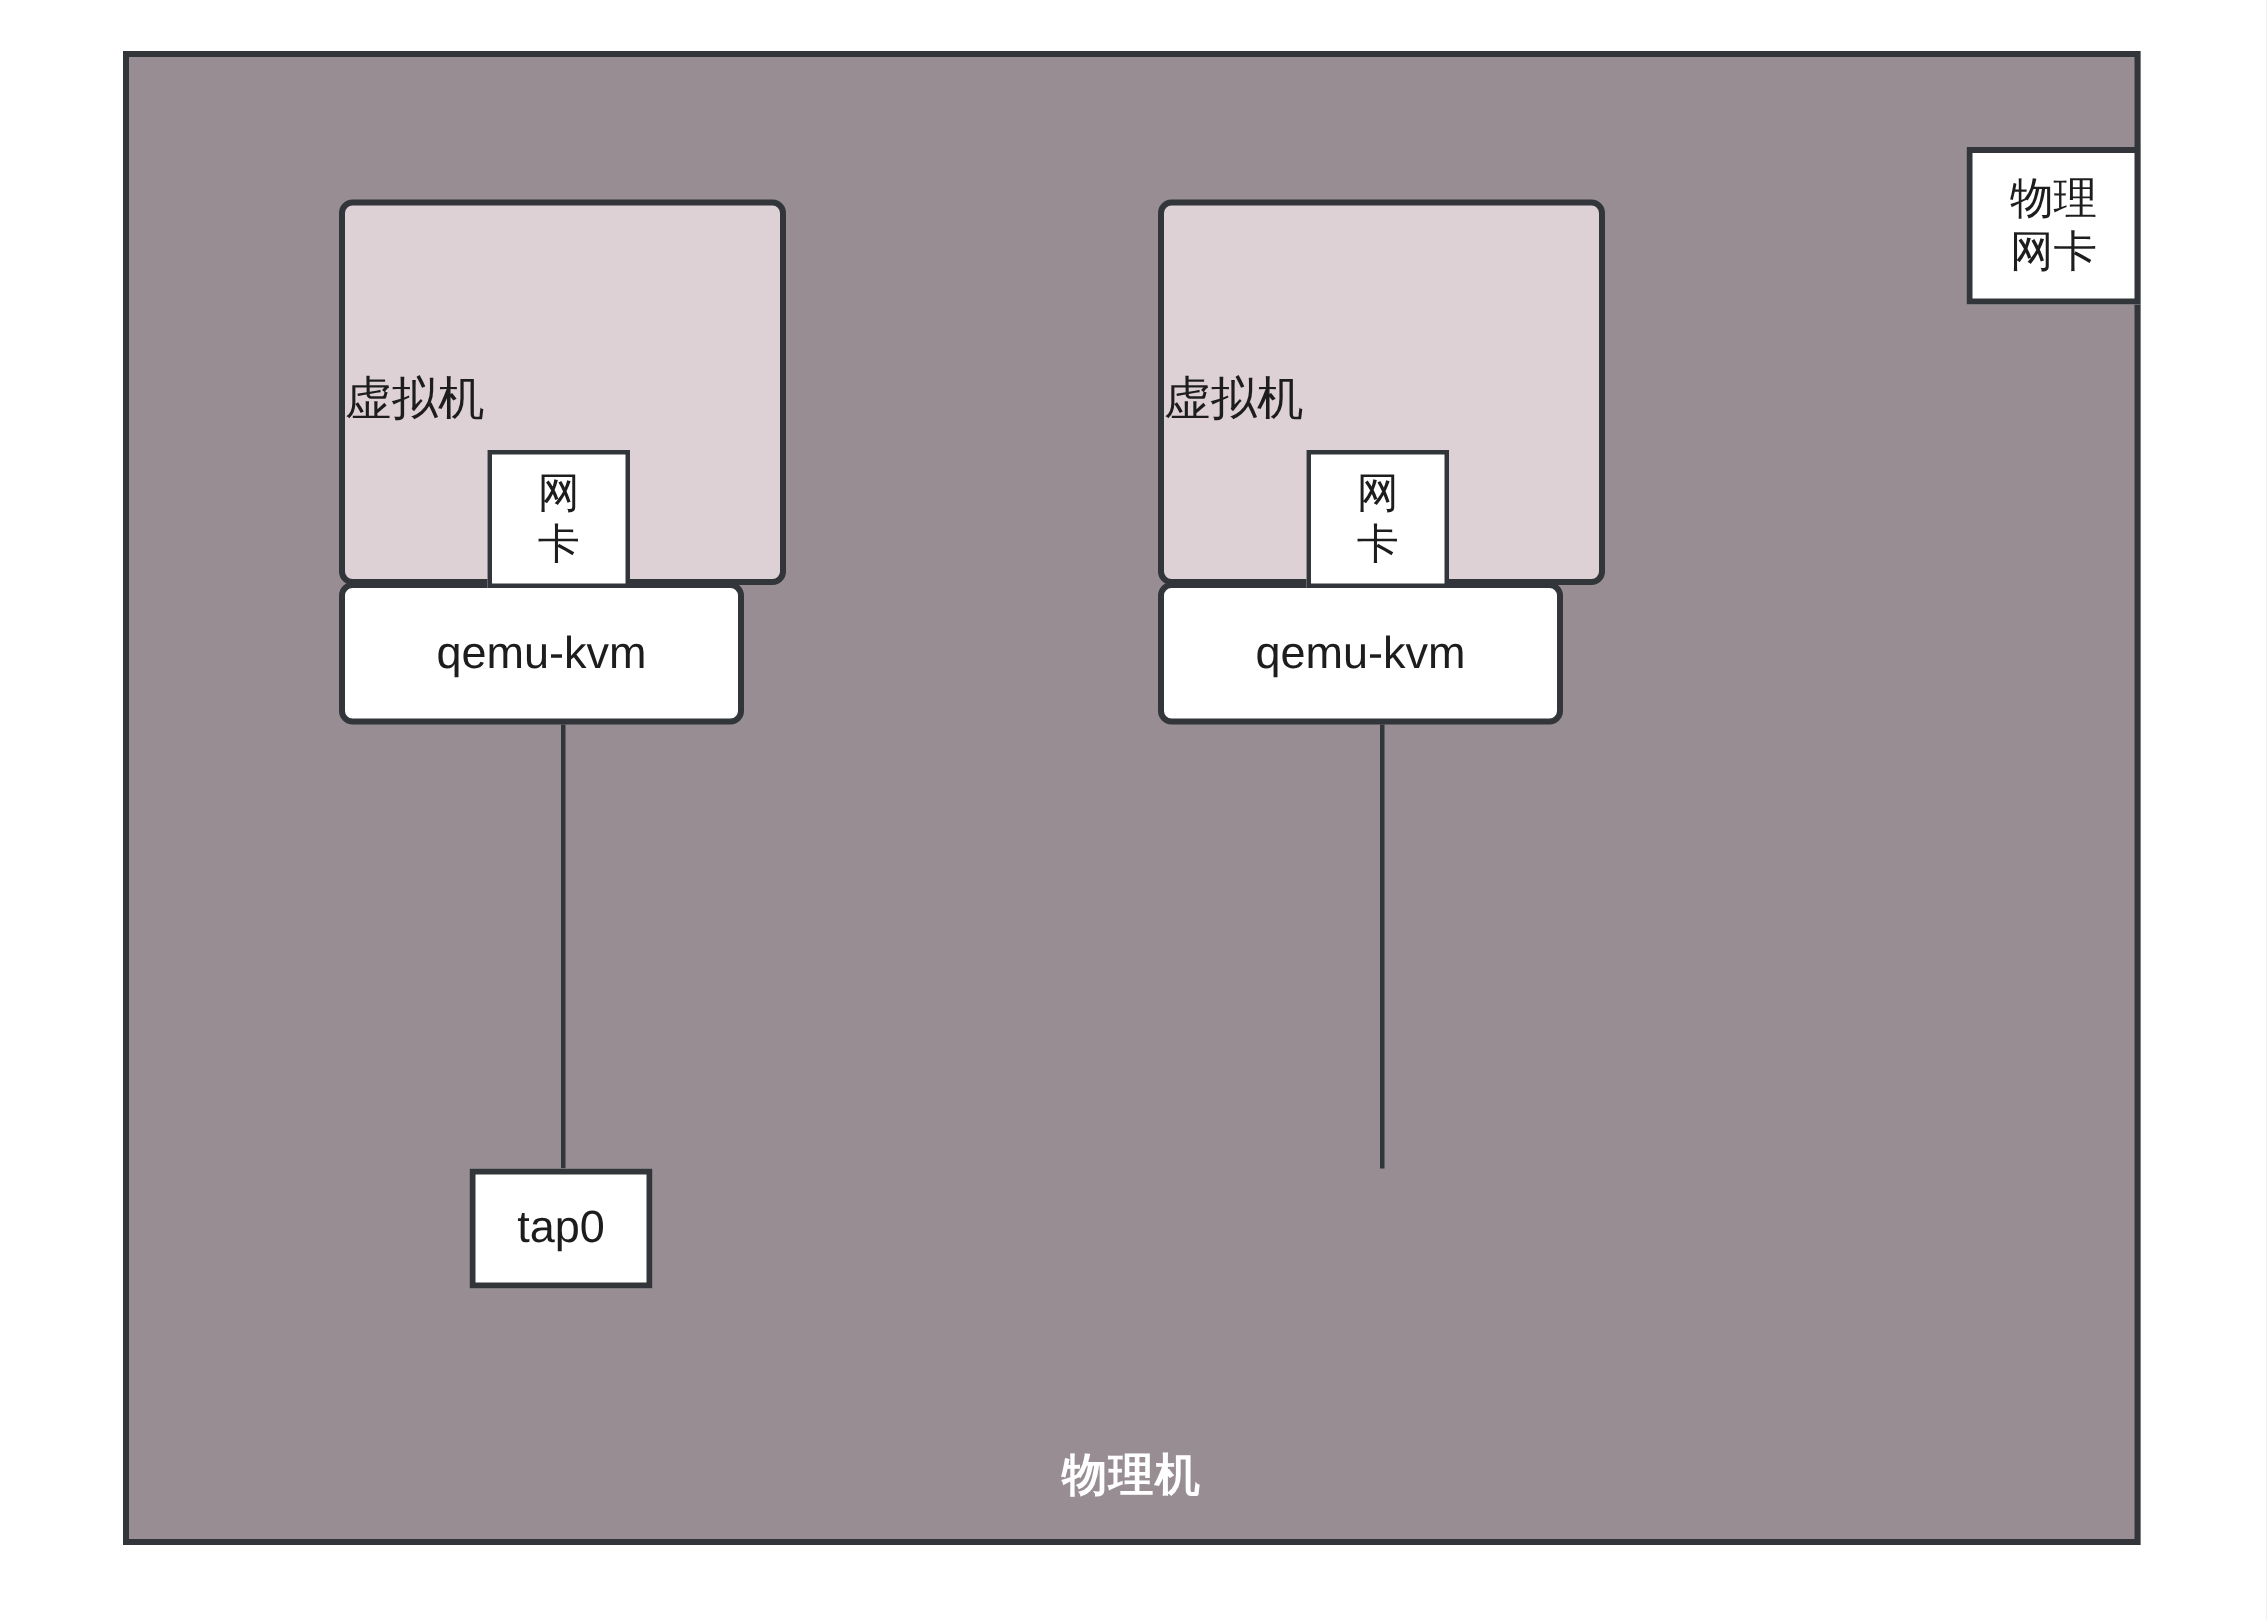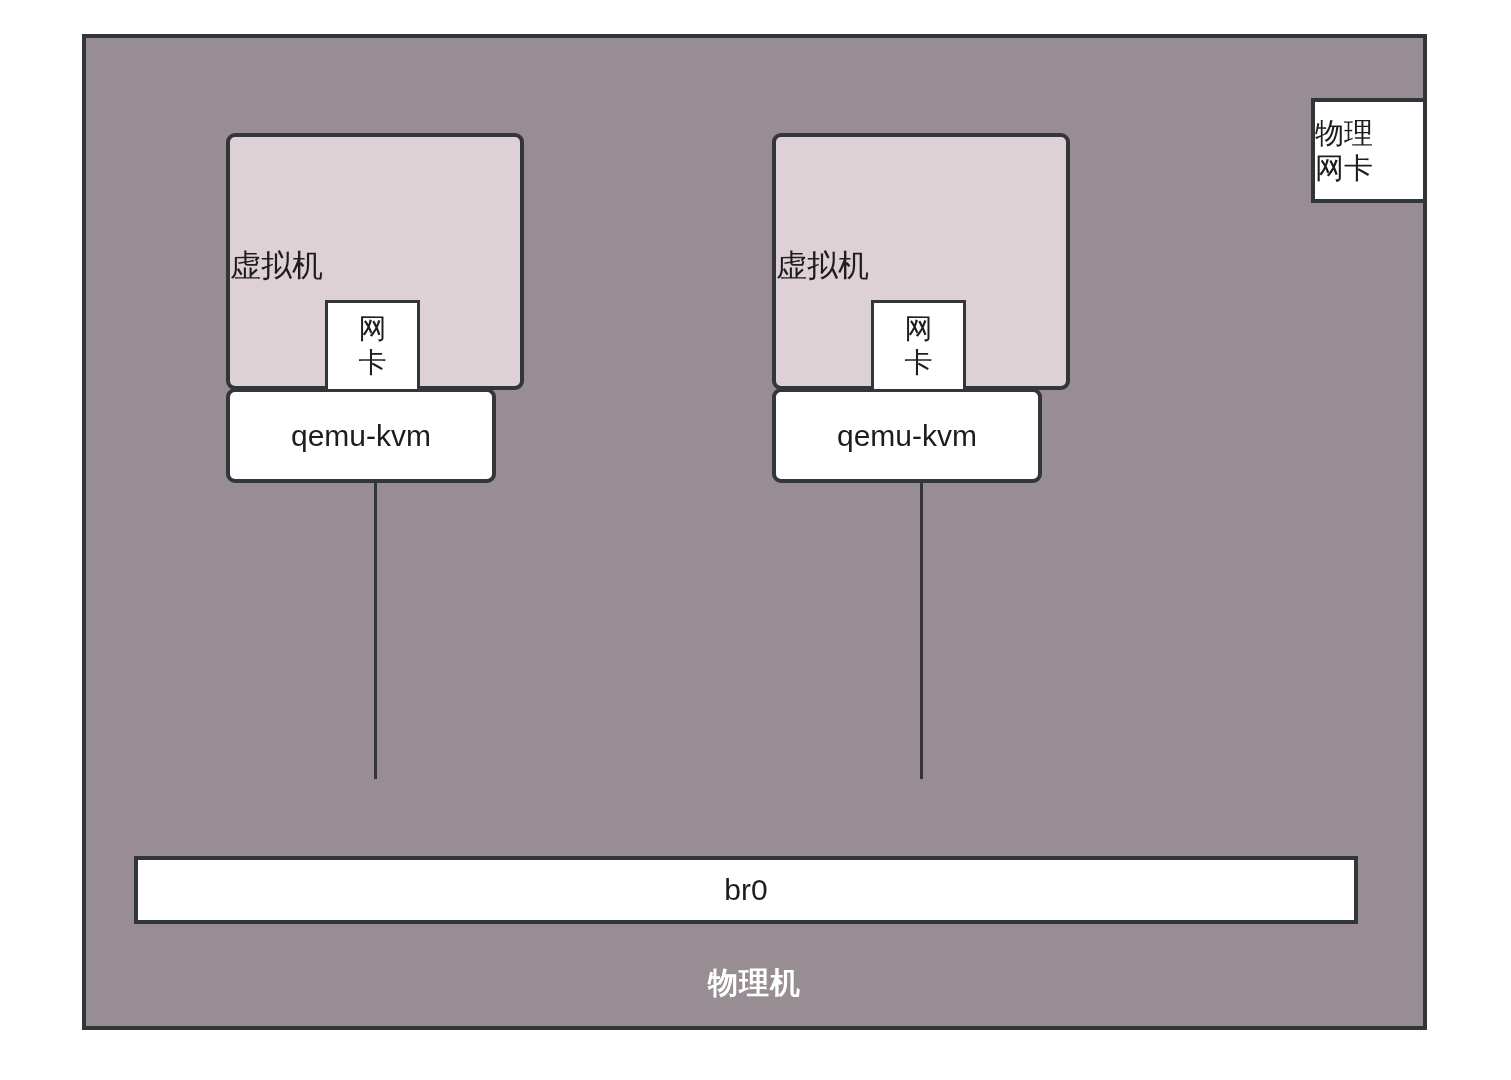--- a/index.html
+++ b/index.html
@@ -57,6 +57,7 @@
     box-sizing: border-box;
     display: flex;
     flex-direction: column;
+    align-items: center;
     justify-content: center;
     line-height: 1.18;
     font-size: 29px;

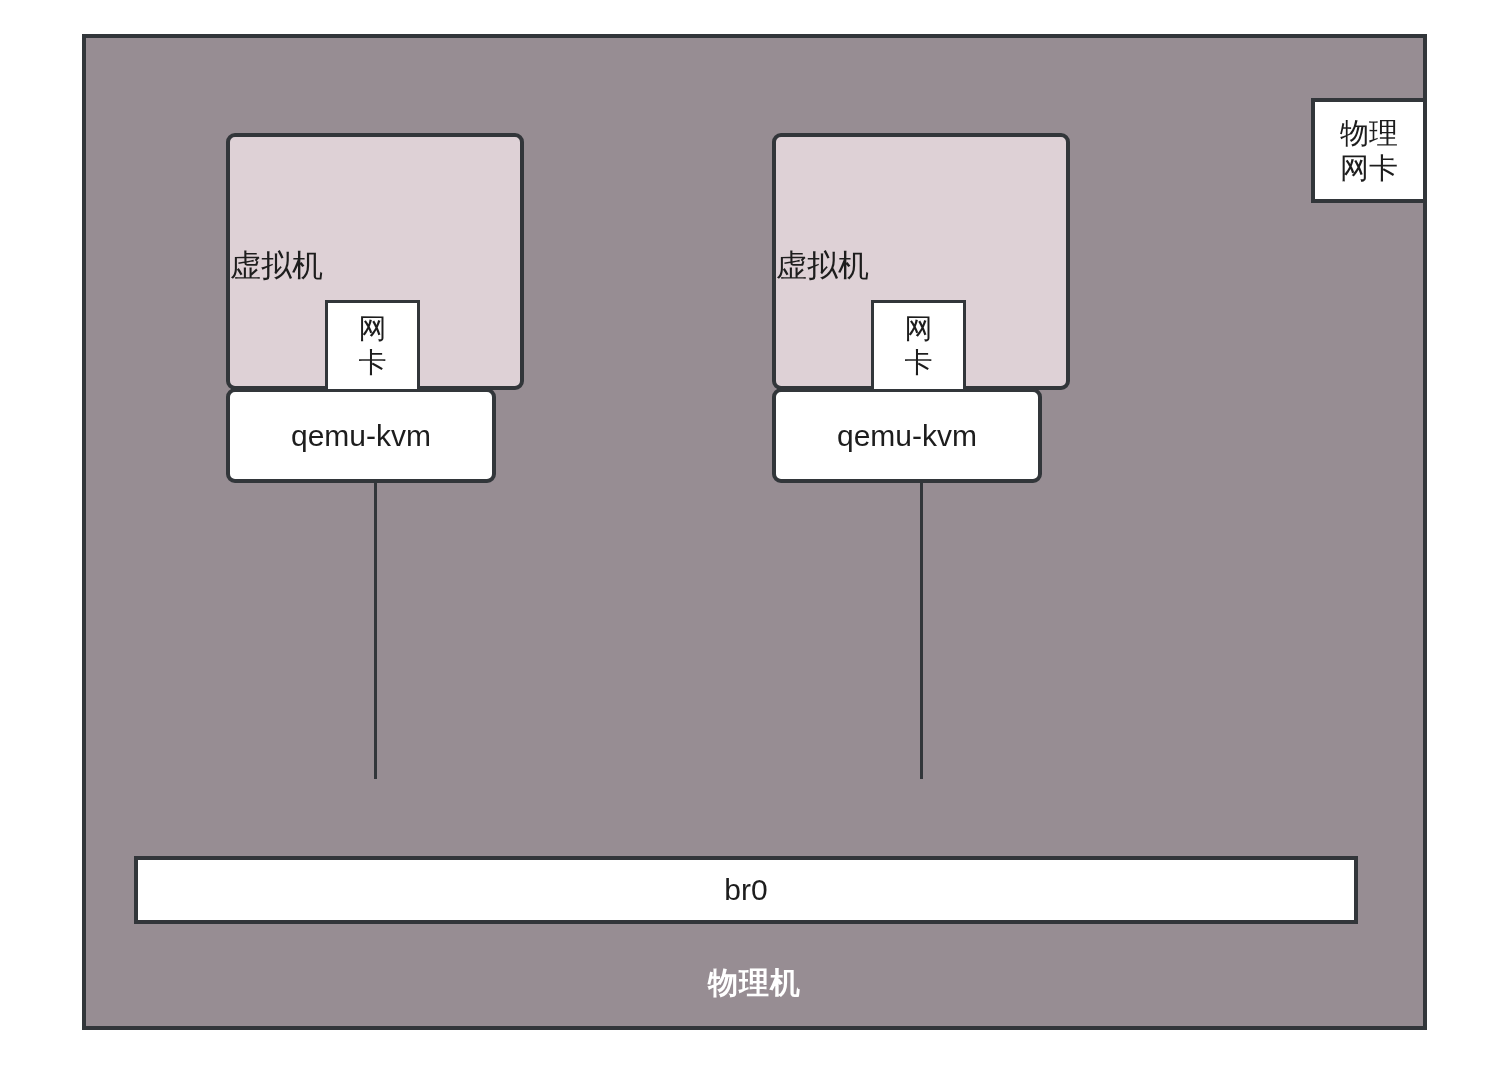--- a/index.html
+++ b/index.html
@@ -221,6 +221,7 @@
 
   <div class="bridge-bar">br0</div>
 
+  <div class="tap-box tap0">tap0</div>
 
 </div>
 

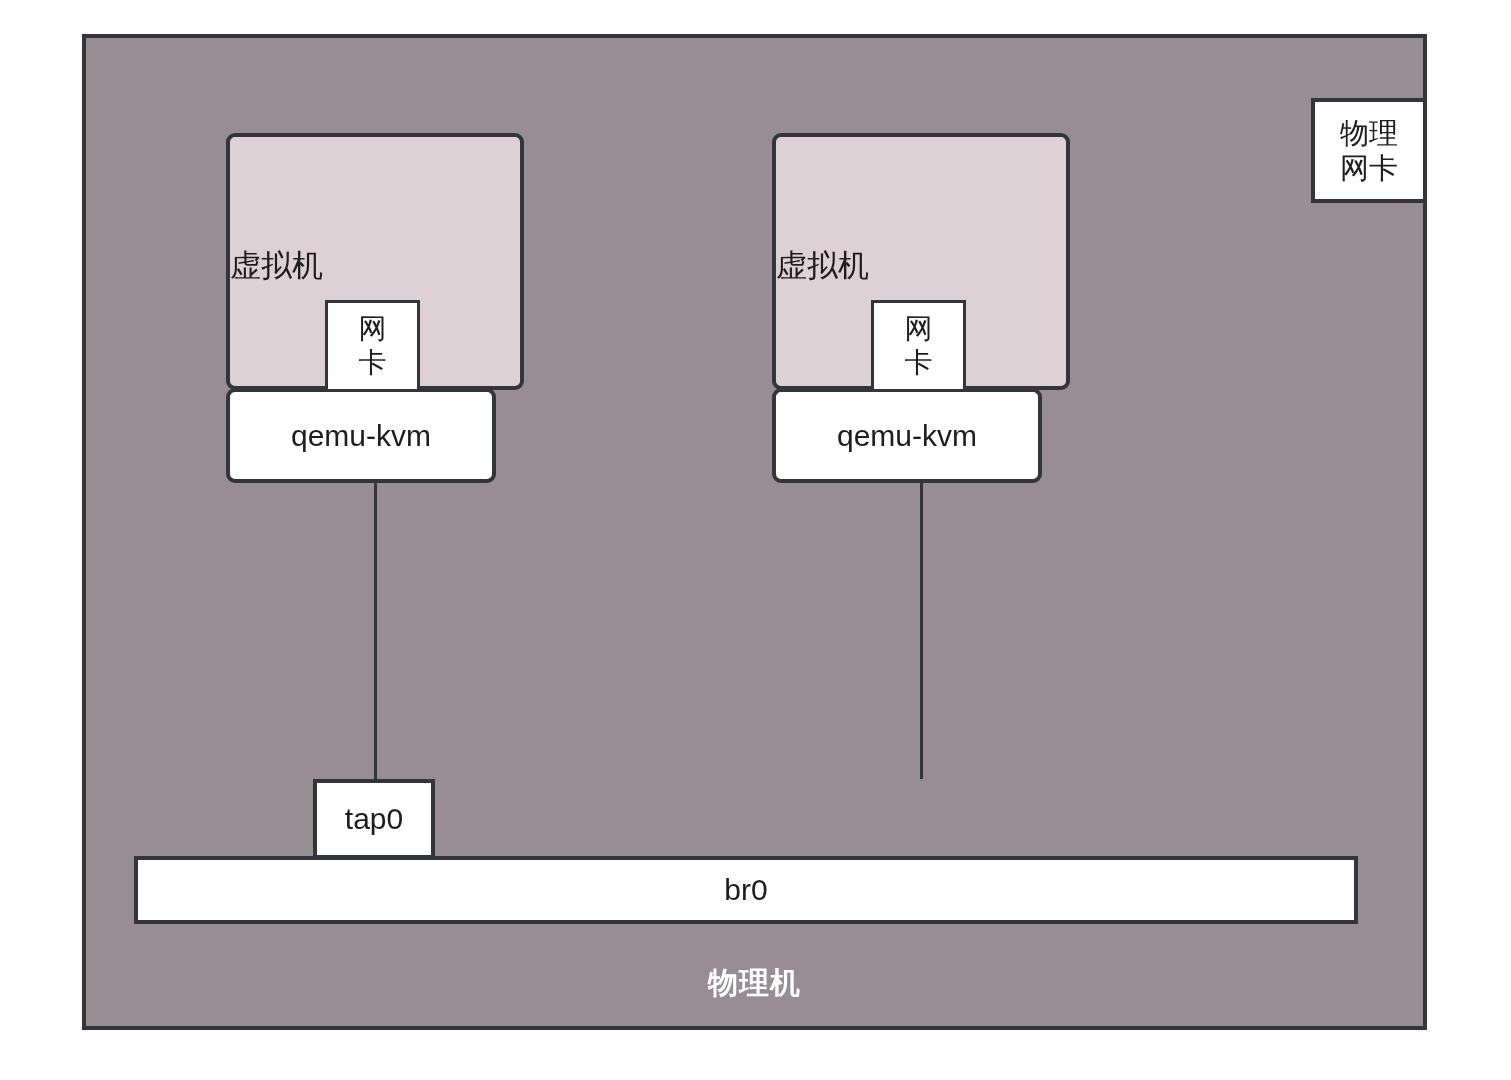--- a/index.html
+++ b/index.html
@@ -219,7 +219,6 @@
   <div class="connector left"></div>
   <div class="connector right"></div>
 
-  <div class="bridge-bar">br0</div>
 
   <div class="tap-box tap0">tap0</div>
 

